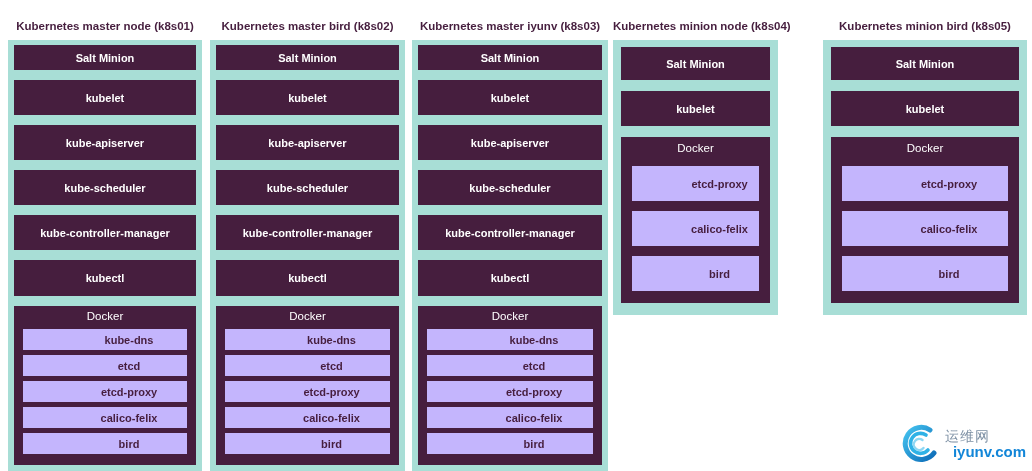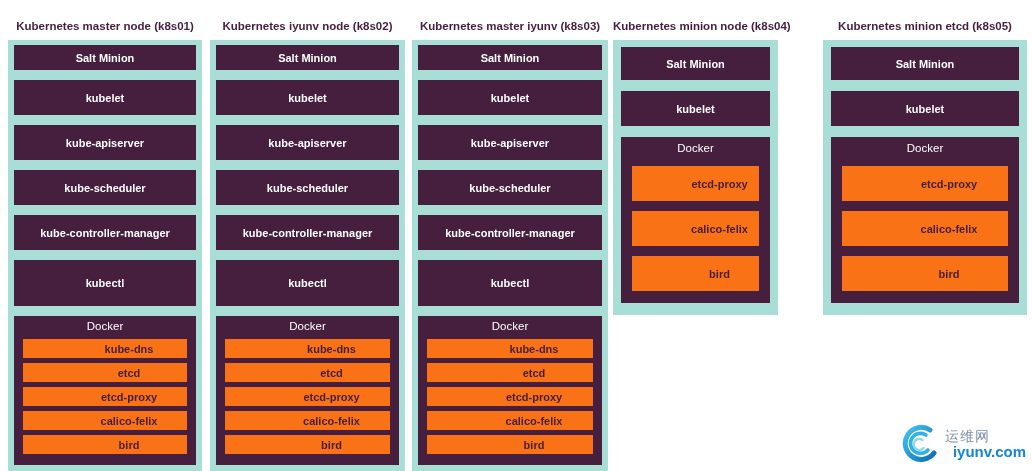--- a/index.html
+++ b/index.html
@@ -76,7 +76,7 @@
 </div>
 
 <div class="column" style="left:210px;width:195px;height:461px">
-  <div class="col-title">Kubernetes iyunv node (k8s02)</div>
+  <div class="col-title">Kubernetes master bird (k8s02)</div>
   <div class="panel">
     <div class="svc h25">Salt Minion</div>
     <div class="svc h35">kubelet</div>

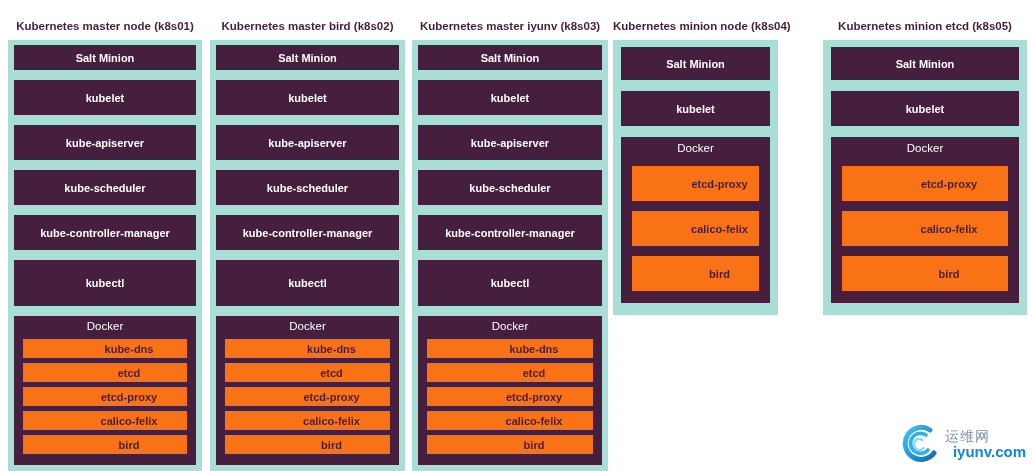--- a/index.html
+++ b/index.html
@@ -130,7 +130,7 @@
 </div>
 
 <div class="column" style="left:823px;width:204px;height:297px">
-  <div class="col-title">Kubernetes minion etcd (k8s05)</div>
+  <div class="col-title">Kubernetes minion bird (k8s05)</div>
   <div class="panel minion">
     <div class="svc h33">Salt Minion</div>
     <div class="svc h35">kubelet</div>

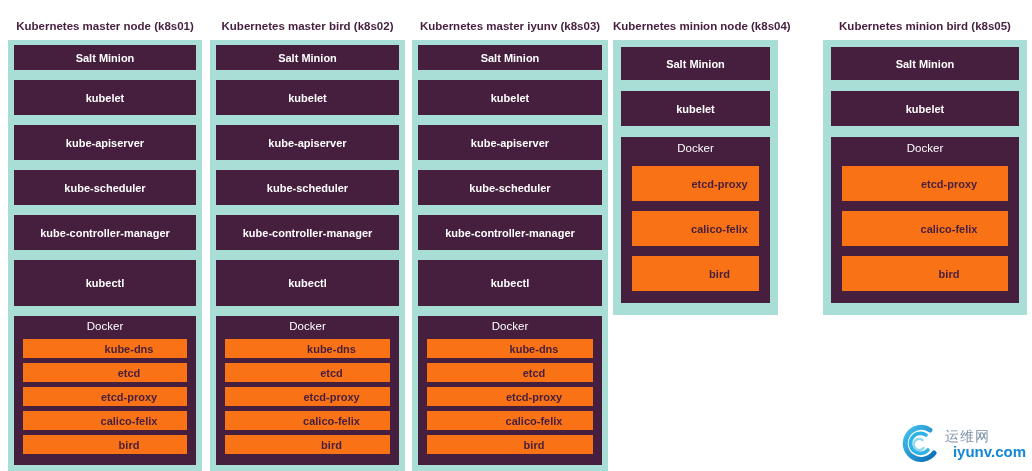--- a/index.html
+++ b/index.html
@@ -40,7 +40,7 @@
     color:#ffffff;font-size:11.5px;font-weight:normal;
   }
   .ctr{
-    background:#f97316;color:#461e3e;flex:1;
+    background:#c4b5fd;color:#461e3e;flex:1;
     display:flex;align-items:center;justify-content:center;
     font-size:11px;font-weight:bold;padding-left:48px;
   }

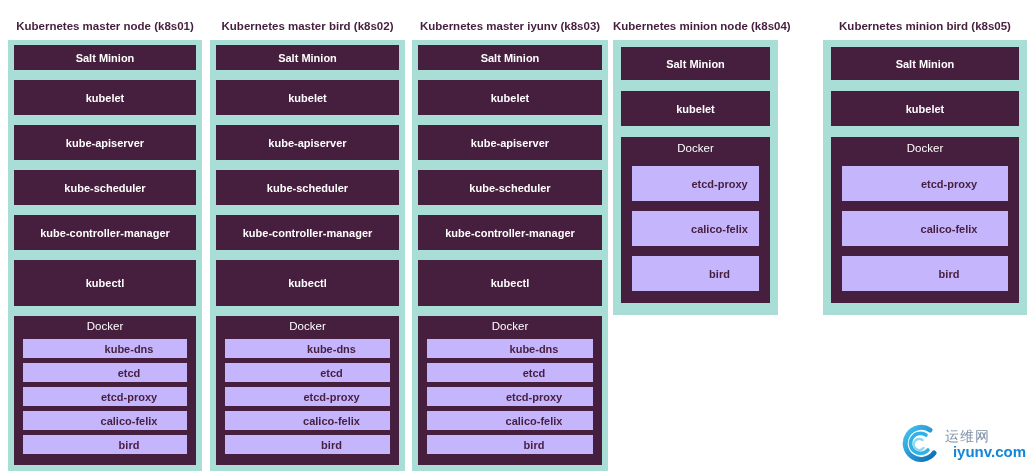--- a/index.html
+++ b/index.html
@@ -29,7 +29,7 @@
   .h25{height:25px;}
   .h33{height:33px;}
   .h35{height:35px;}
-  .h36{height:46px;}
+  .h36{height:36px;}
   .docker{
     background:#461e3e;flex:1;display:flex;flex-direction:column;
     gap:5px;padding:3px 9px 11px 9px;box-sizing:border-box;

